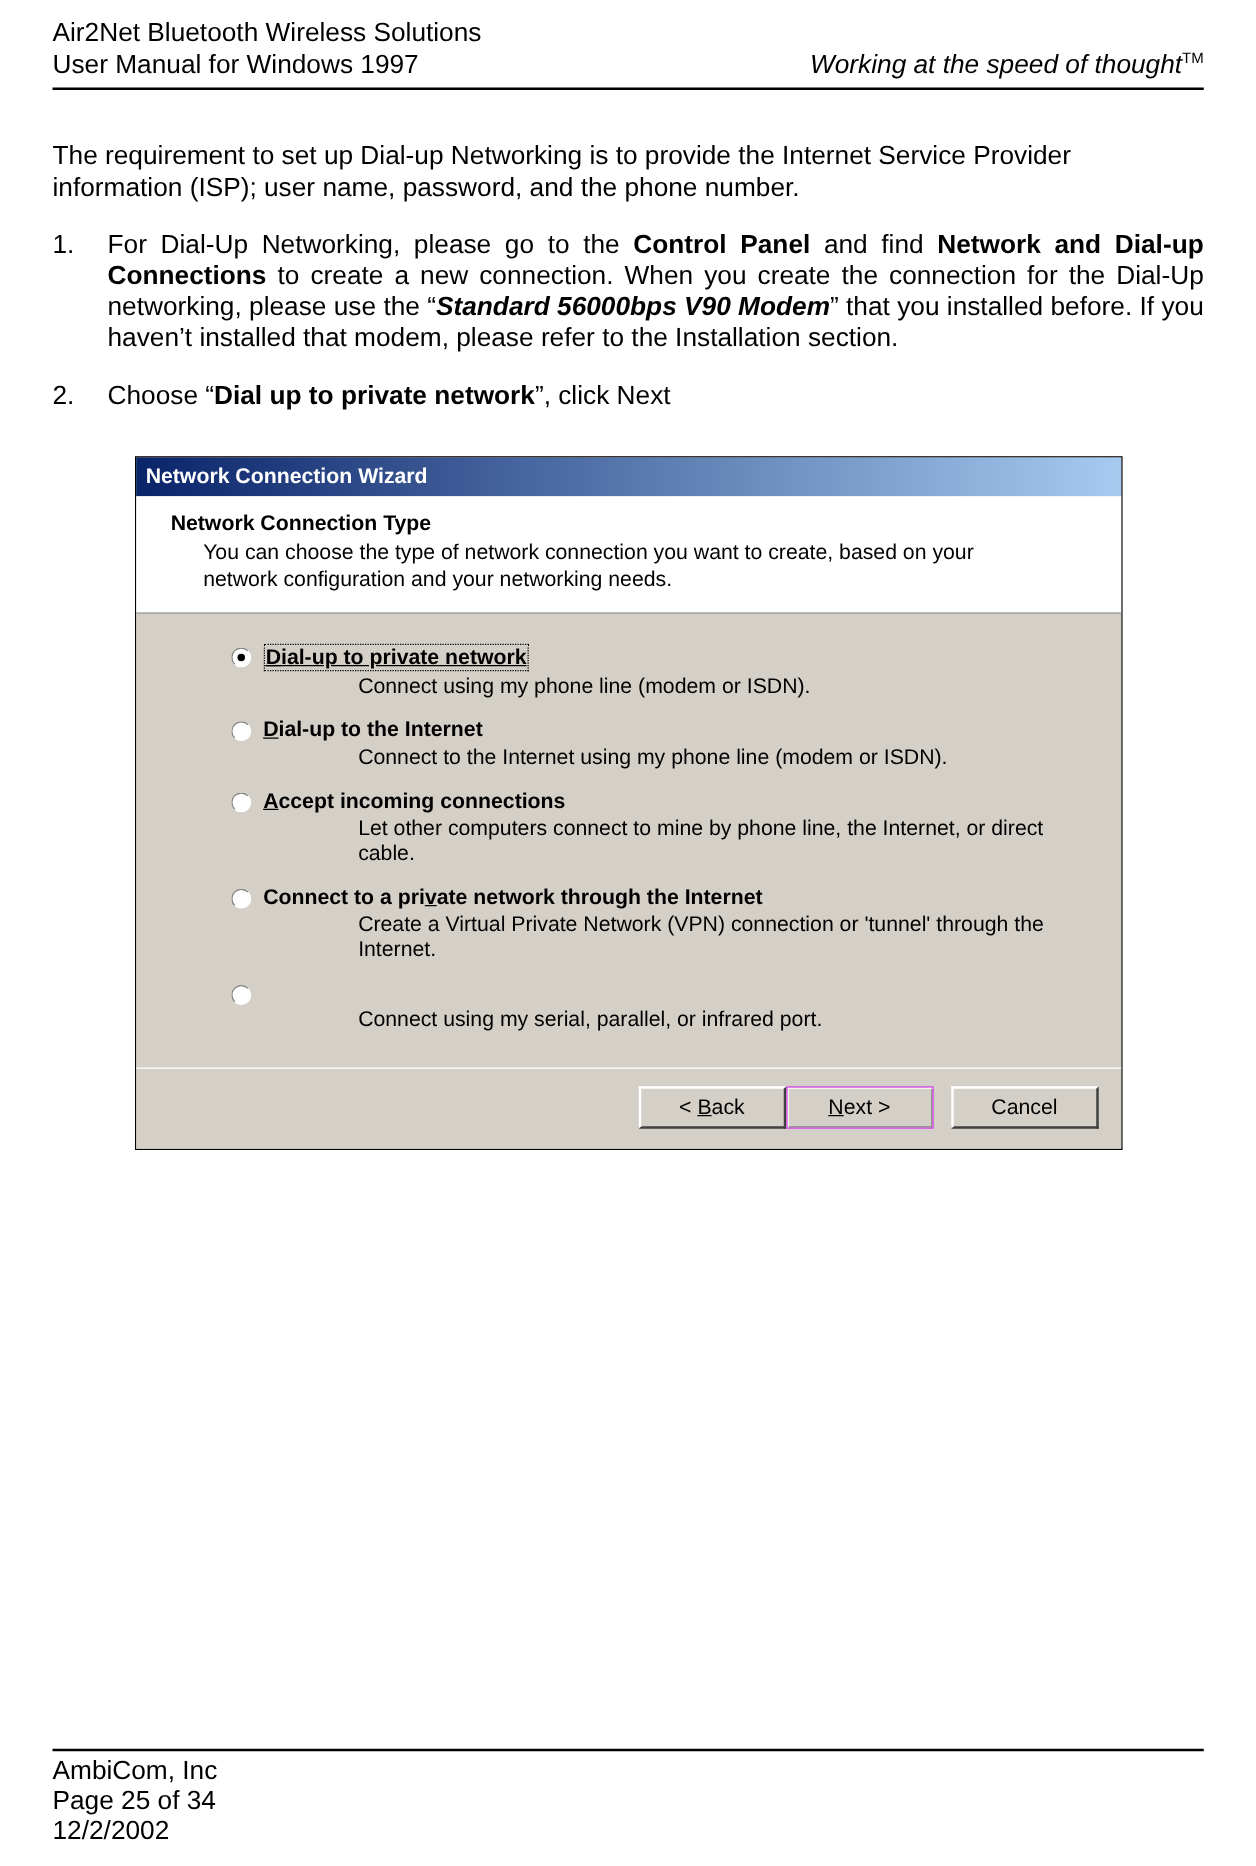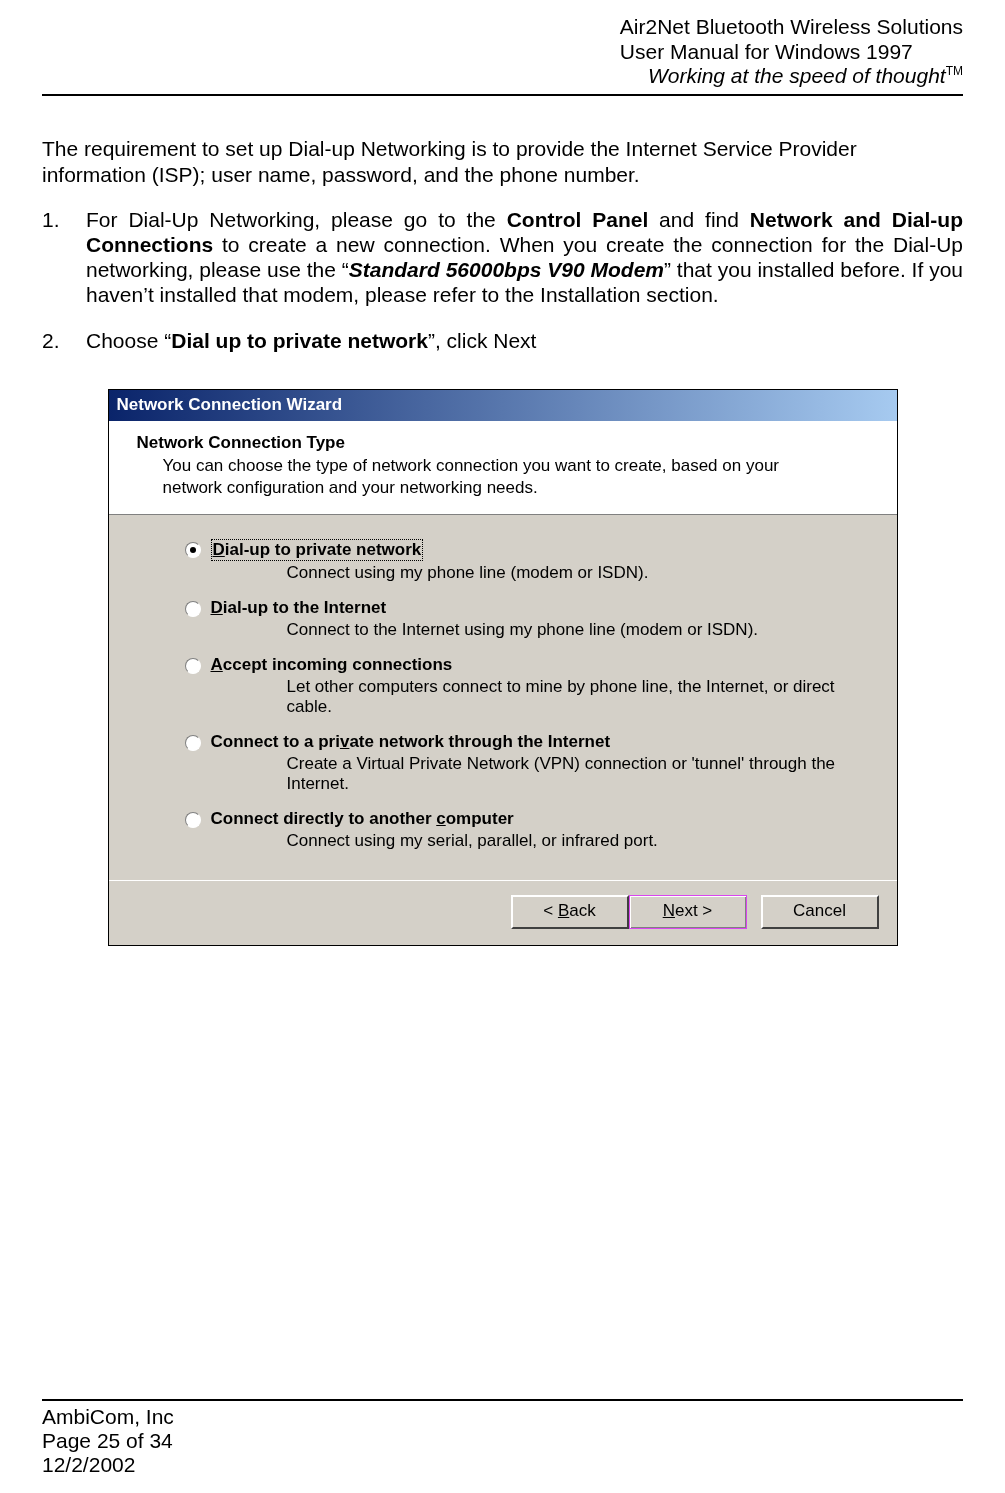--- a/index.html
+++ b/index.html
@@ -13,7 +13,7 @@
       position: relative;
     }
     .page { padding: 0; position: relative; height: 100%; }
-    .hdr { display: flex; justify-content: space-between; align-items: flex-end; padding: 14px 42px 6px; font-size: 21px; flex-direction: column; }
+    .hdr { display: flex; justify-content: space-between; align-items: flex-end; padding: 14px 42px 6px; font-size: 21px; }
     .hdr-left { line-height: 1.2; }
     .hdr-right { font-style: italic; font-family: Arial; font-size: 21px; }
     .hr { border-top: 2px solid #000; margin: 0 42px 40px; }

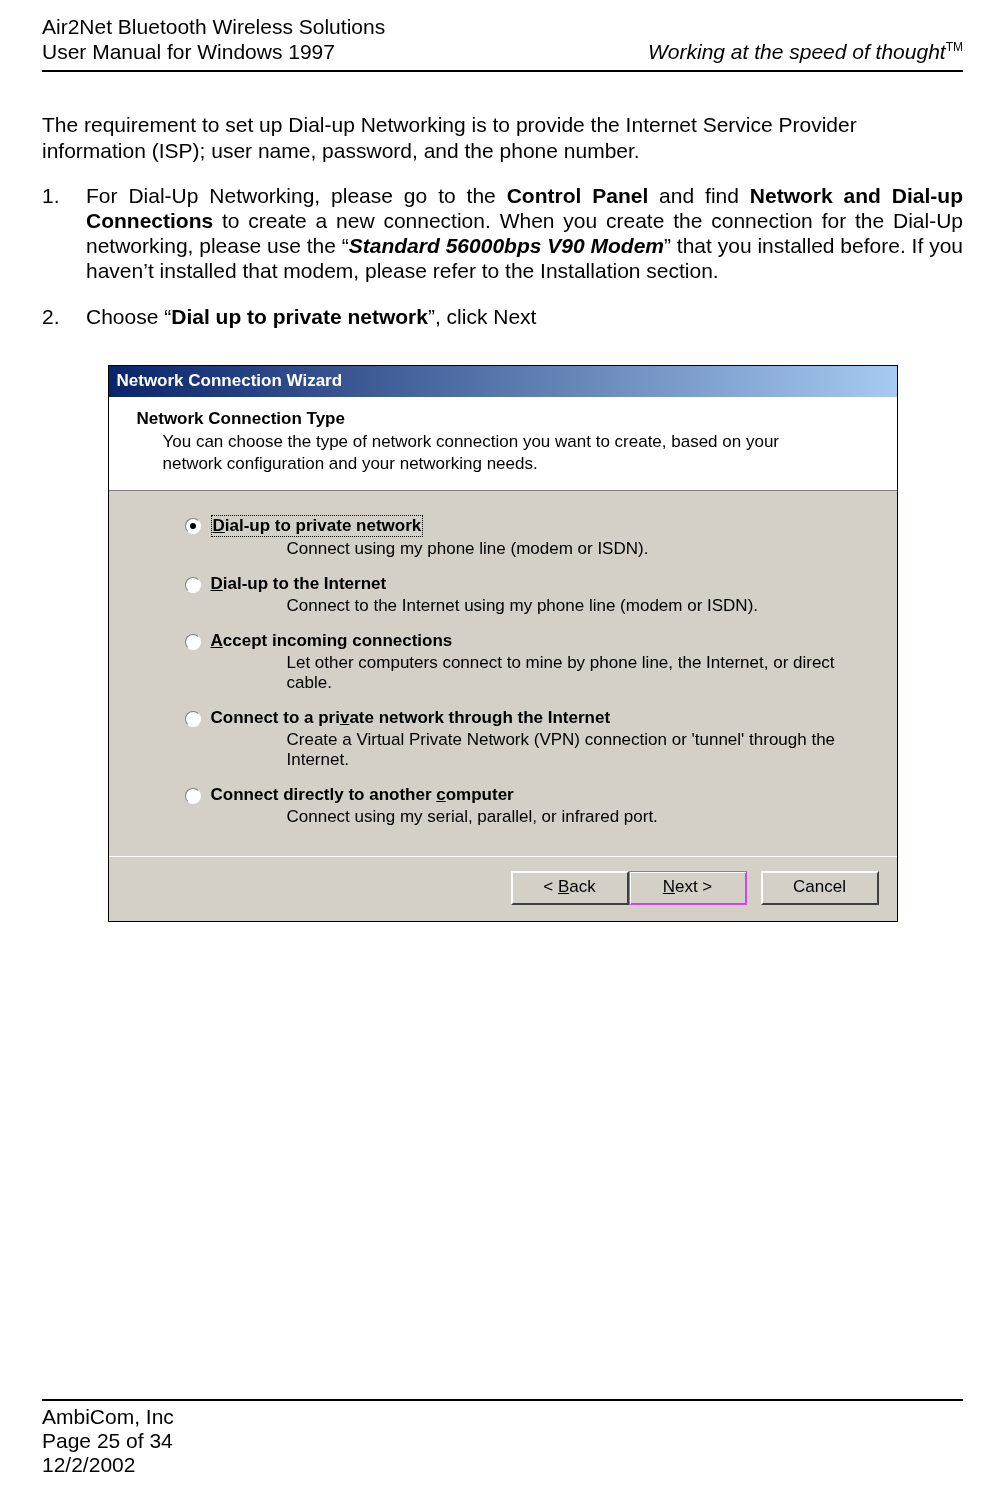--- a/index.html
+++ b/index.html
@@ -36,7 +36,7 @@
     .radio { width: 16px; height: 16px; border: 1px solid #808080; border-right-color: #fff; border-bottom-color: #fff; border-radius: 50%; background: #fff; position: relative; margin-top: 3px; flex-shrink: 0; }
     .radio.sel::after { content: ""; position: absolute; width: 6px; height: 6px; background: #000; border-radius: 50%; top: 4px; left: 4px; }
     .opt-lbl { font-weight: bold; font-size: 17px; display: inline-block; }
-    .opt-lbl.sel { border: 1px dotted #000; padding: 0 1px; }
+    .opt-lbl.sel { border: 1px dotted #000; padding: 0 1px; text-decoration: underline; }
     .opt-desc { padding: 2px 30px 0 102px; font-size: 17px; }
     .ul { text-decoration: underline; }
     .btnrow { display: flex; justify-content: flex-end; gap: 0; padding: 14px 18px 16px; border-top: 1px solid #fff; background: #d4d0c8; }

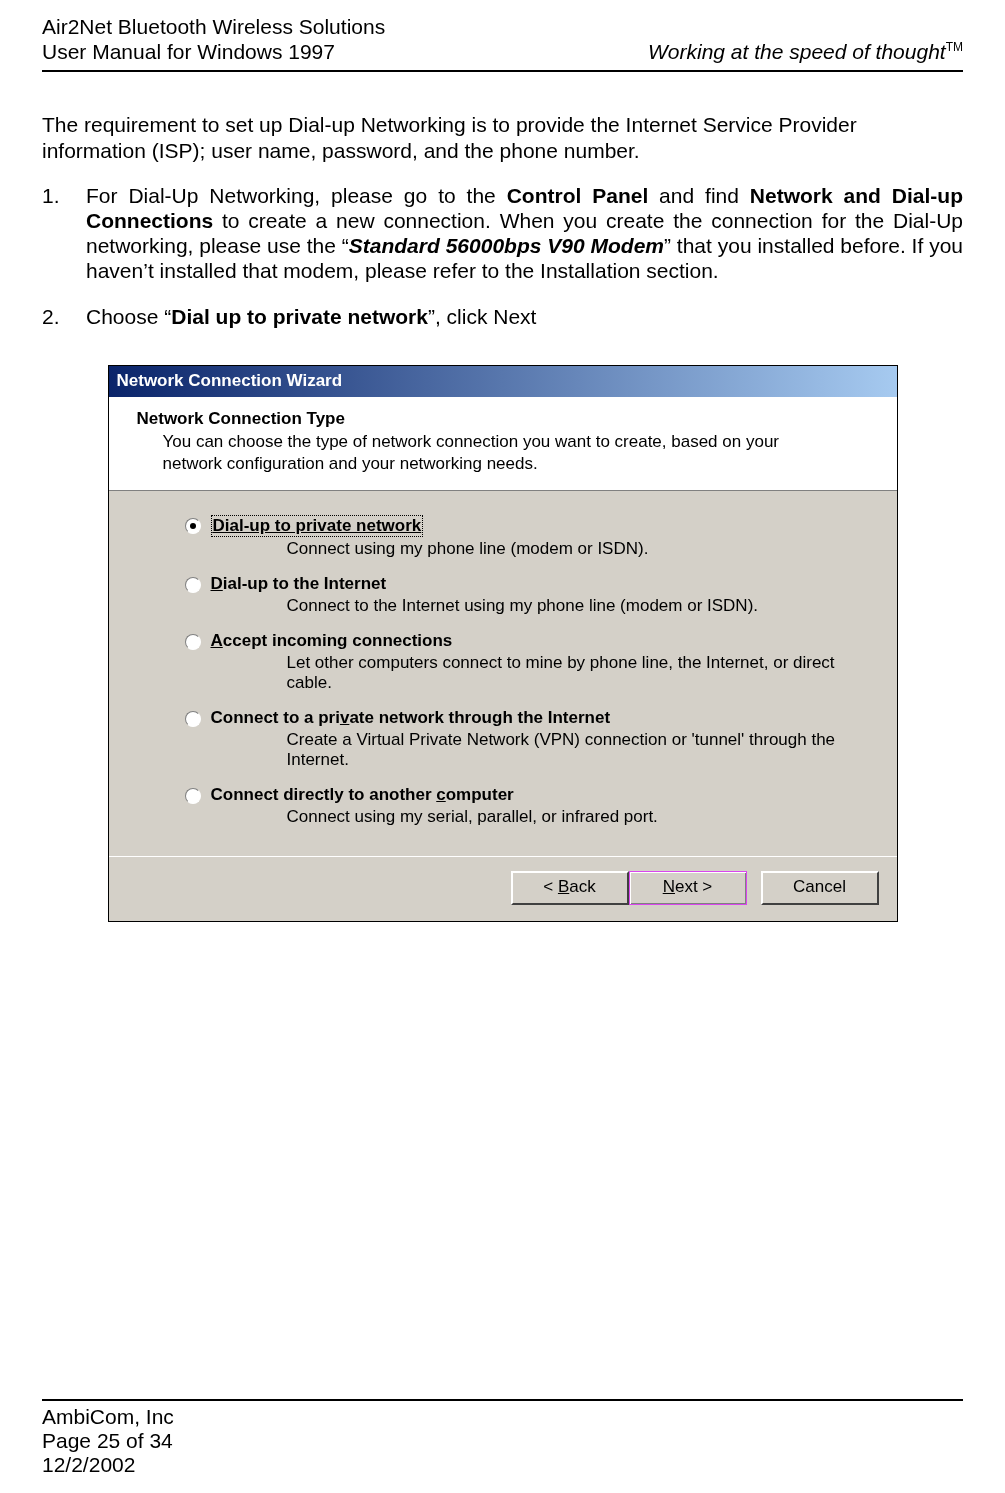--- a/index.html
+++ b/index.html
@@ -119,7 +119,6 @@
             <div class="opt">
               <div class="opt-row">
                 <div class="radio"></div>
-                <span class="opt-lbl"><span>Connect directly to another </span><span class="ul">c</span><span>omputer</span></span>
               </div>
               <div class="opt-desc">Connect using my serial, parallel, or infrared port.</div>
             </div>

